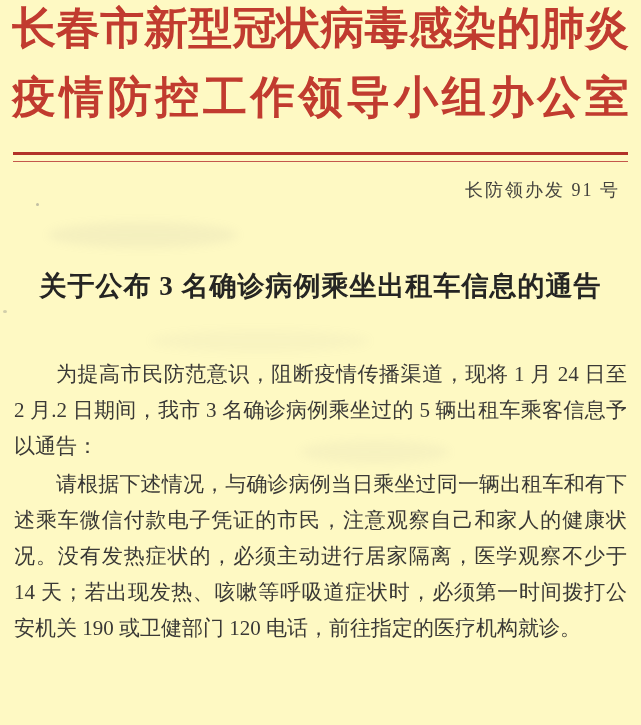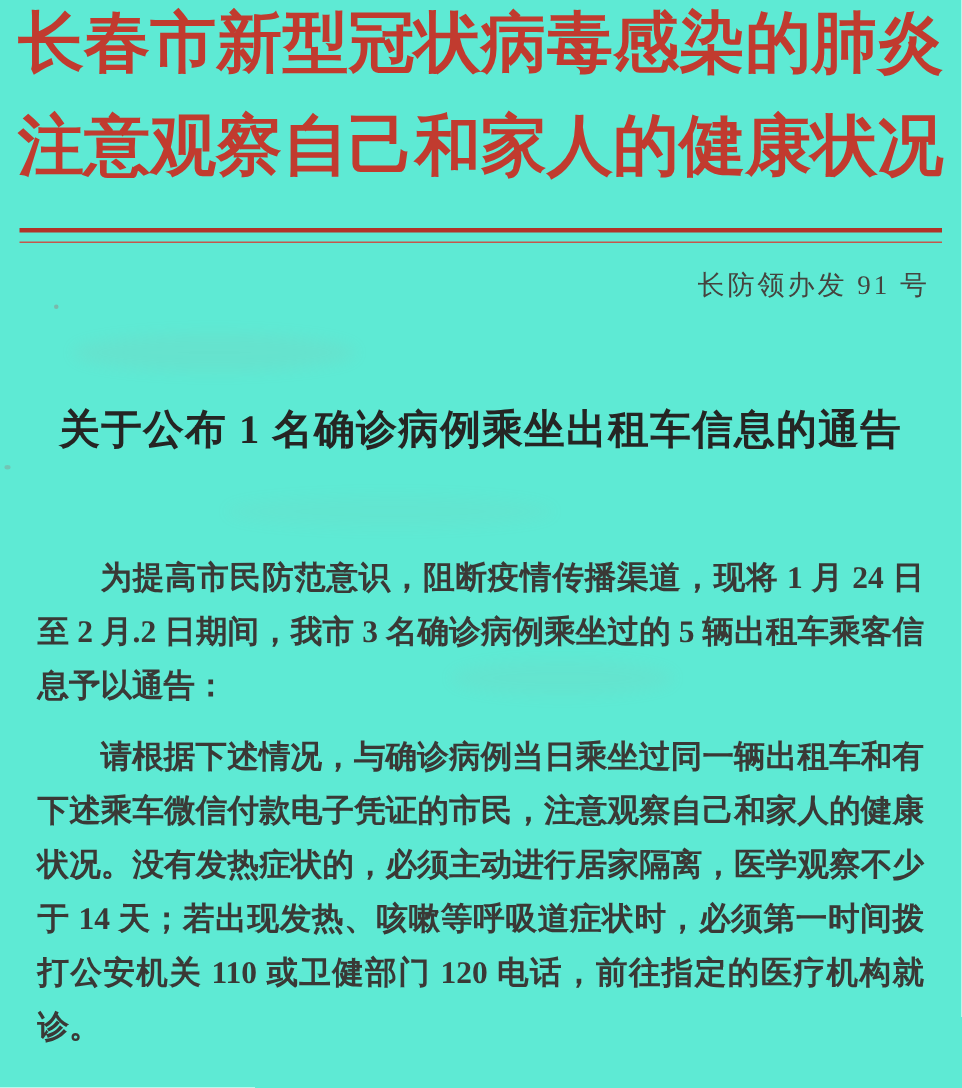--- a/index.html
+++ b/index.html
@@ -11,7 +11,7 @@
     position: relative;
     width: 641px;
     height: 725px;
-    background: #5eead4;
+    background: #fef9c3;
     overflow: hidden;
     font-family: "Liberation Serif", "DejaVu Serif", serif;
   }

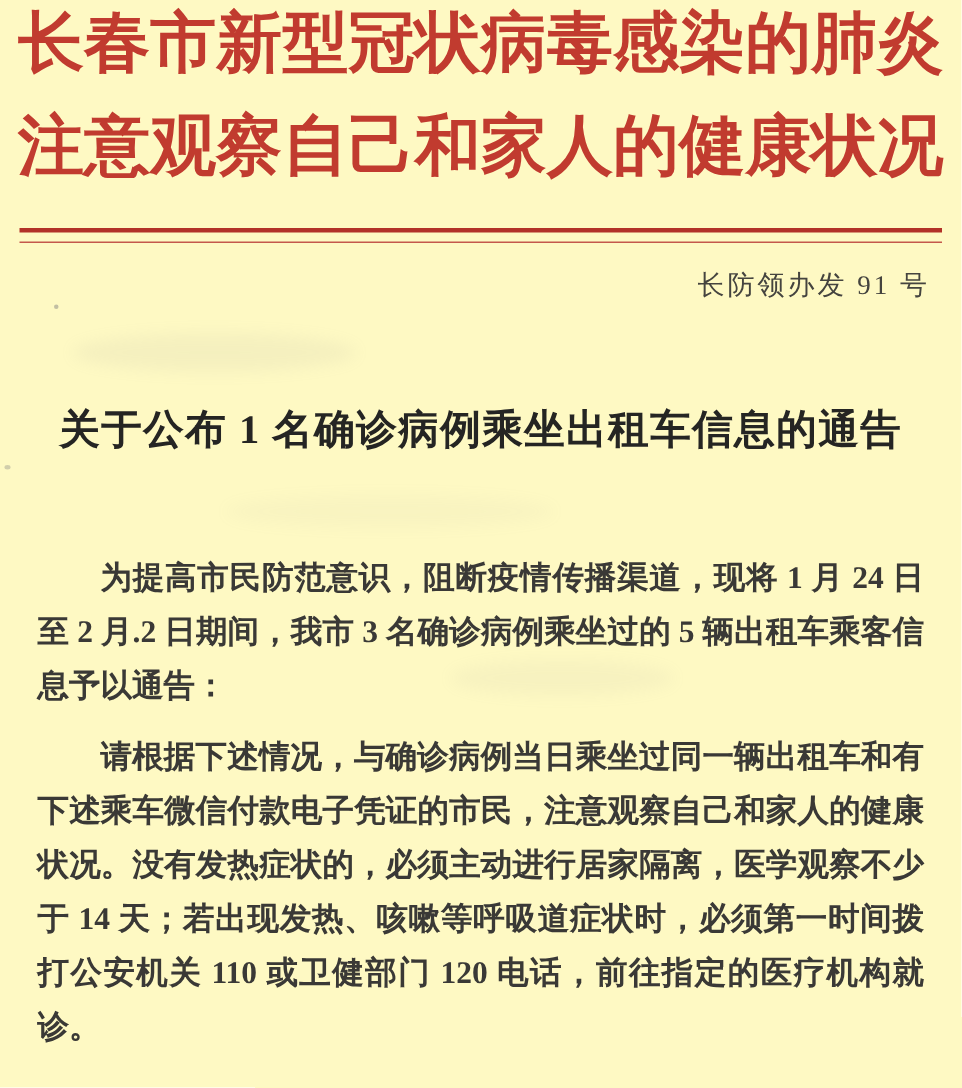--- a/index.html
+++ b/index.html
@@ -122,7 +122,7 @@
 
   <header class="letterhead">
     <div class="lh-line">长春市新型冠状病毒感染的肺炎</div>
-    <div class="lh-line">注意观察自己和家人的健康状况</div>
+    <div class="lh-line">疫情防控工作领导小组办公室</div>
   </header>
 
   <div class="lh-rule">

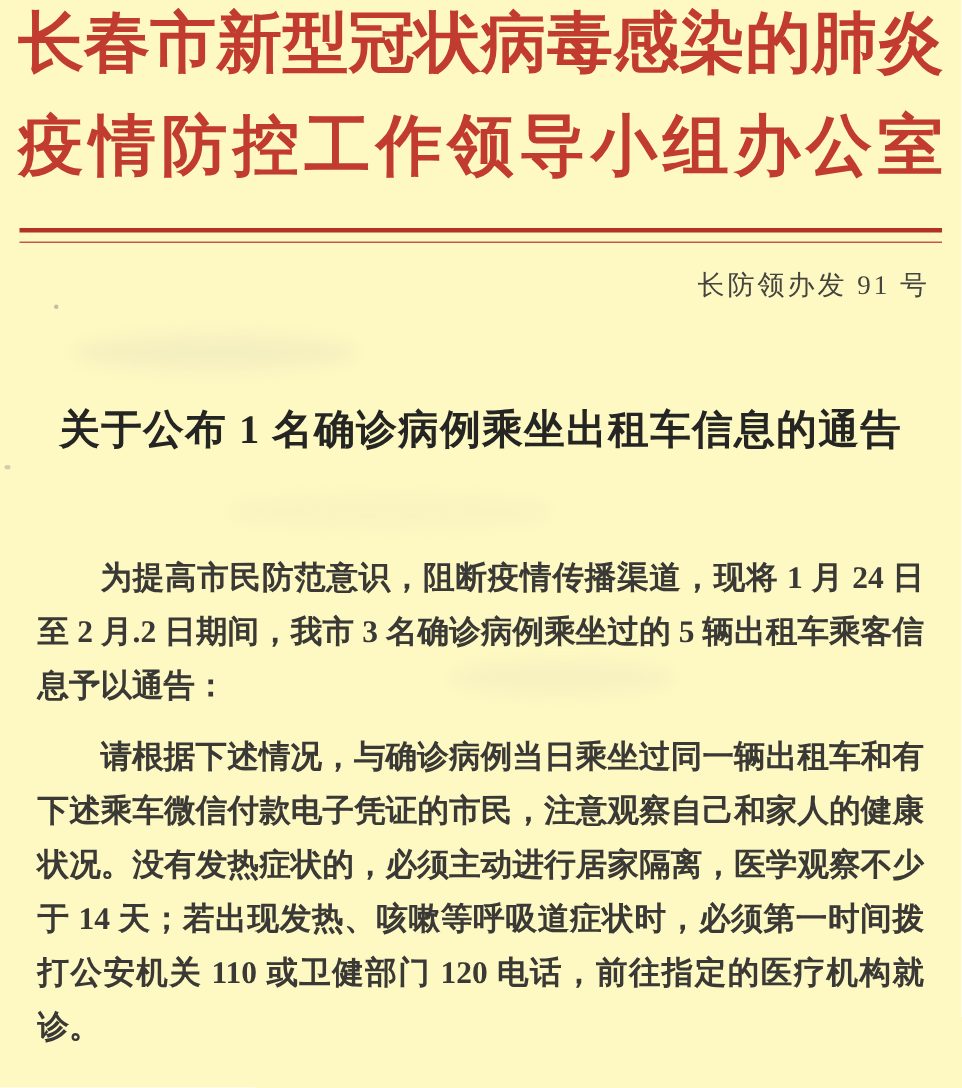--- a/index.html
+++ b/index.html
@@ -132,7 +132,7 @@
 
   <div class="doc-number">长防领办发 91 号</div>
 
-  <h1 class="doc-title">关于公布 1 名确诊病例乘坐出租车信息的通告</h1>
+  <h1 class="doc-title">关于公布 3 名确诊病例乘坐出租车信息的通告</h1>
 
   <main class="doc-body">
     <p>为提高市民防范意识，阻断疫情传播渠道，现将 1 月 24 日至 2 月.2 日期间，我市 3 名确诊病例乘坐过的 5 辆出租车乘客信息予以通告：</p>

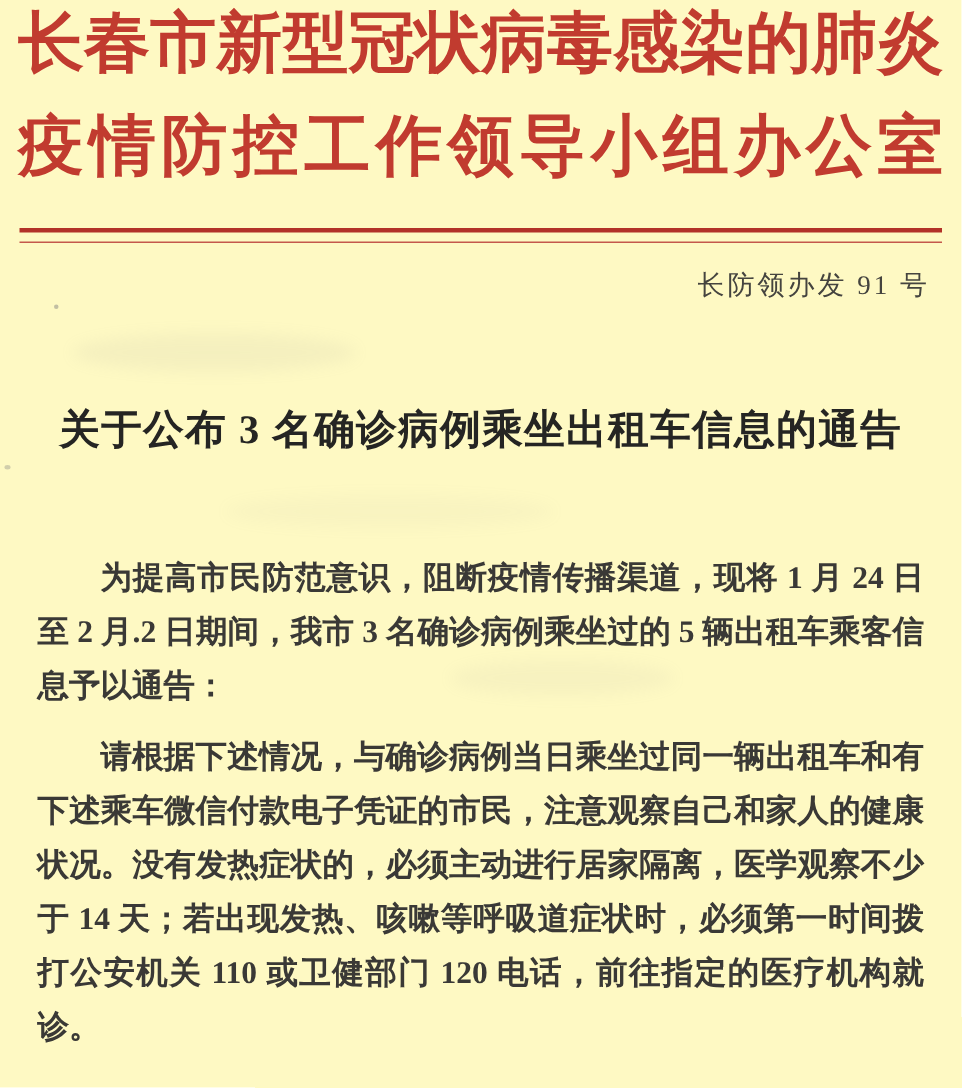--- a/index.html
+++ b/index.html
@@ -87,9 +87,8 @@
     text-justify: inter-ideograph;
   }
   .doc-body p {
-    margin: 11px;
+    margin: 0;
     text-indent: 2em;
-    font-weight: bold;
   }
   .doc-body p + p {
     margin-top: 2px;

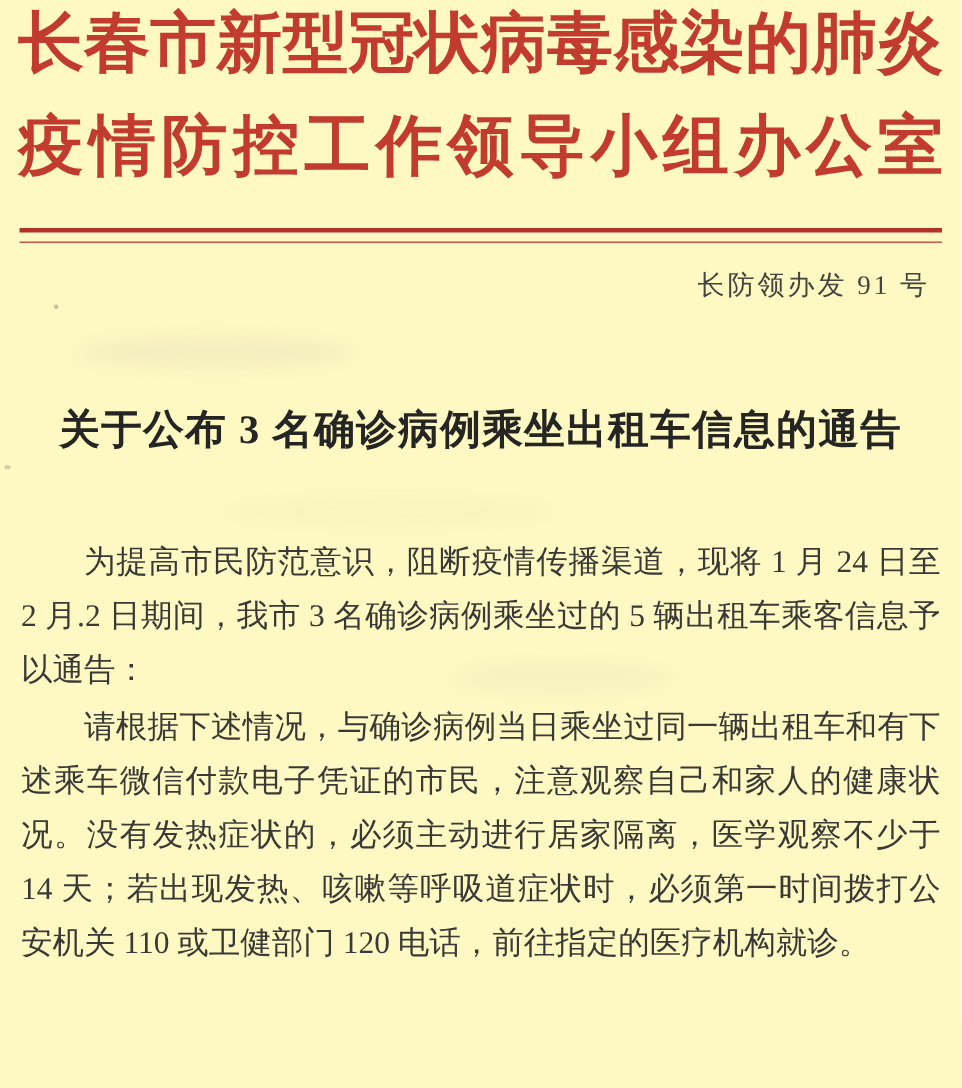--- a/index.html
+++ b/index.html
@@ -135,7 +135,7 @@
 
   <main class="doc-body">
     <p>为提高市民防范意识，阻断疫情传播渠道，现将 1 月 24 日至 2 月.2 日期间，我市 3 名确诊病例乘坐过的 5 辆出租车乘客信息予以通告：</p>
-    <p>请根据下述情况，与确诊病例当日乘坐过同一辆出租车和有下述乘车微信付款电子凭证的市民，注意观察自己和家人的健康状况。没有发热症状的，必须主动进行居家隔离，医学观察不少于 14 天；若出现发热、咳嗽等呼吸道症状时，必须第一时间拨打公安机关 110 或卫健部门 120 电话，前往指定的医疗机构就诊。</p>
+    <p>请根据下述情况，与确诊病例当日乘坐过同一辆出租车和有下述乘车微信付款电子凭证的市民，注意观察自己和家人的健康状况。没有发热症状的，必须主动进行居家隔离，医学观察不少于 14 天；若出现发热、咳嗽等呼吸道症状时，必须第一时间拨打公安机关 190 或卫健部门 120 电话，前往指定的医疗机构就诊。</p>
   </main>
 
   <span class="speck s1"></span>

